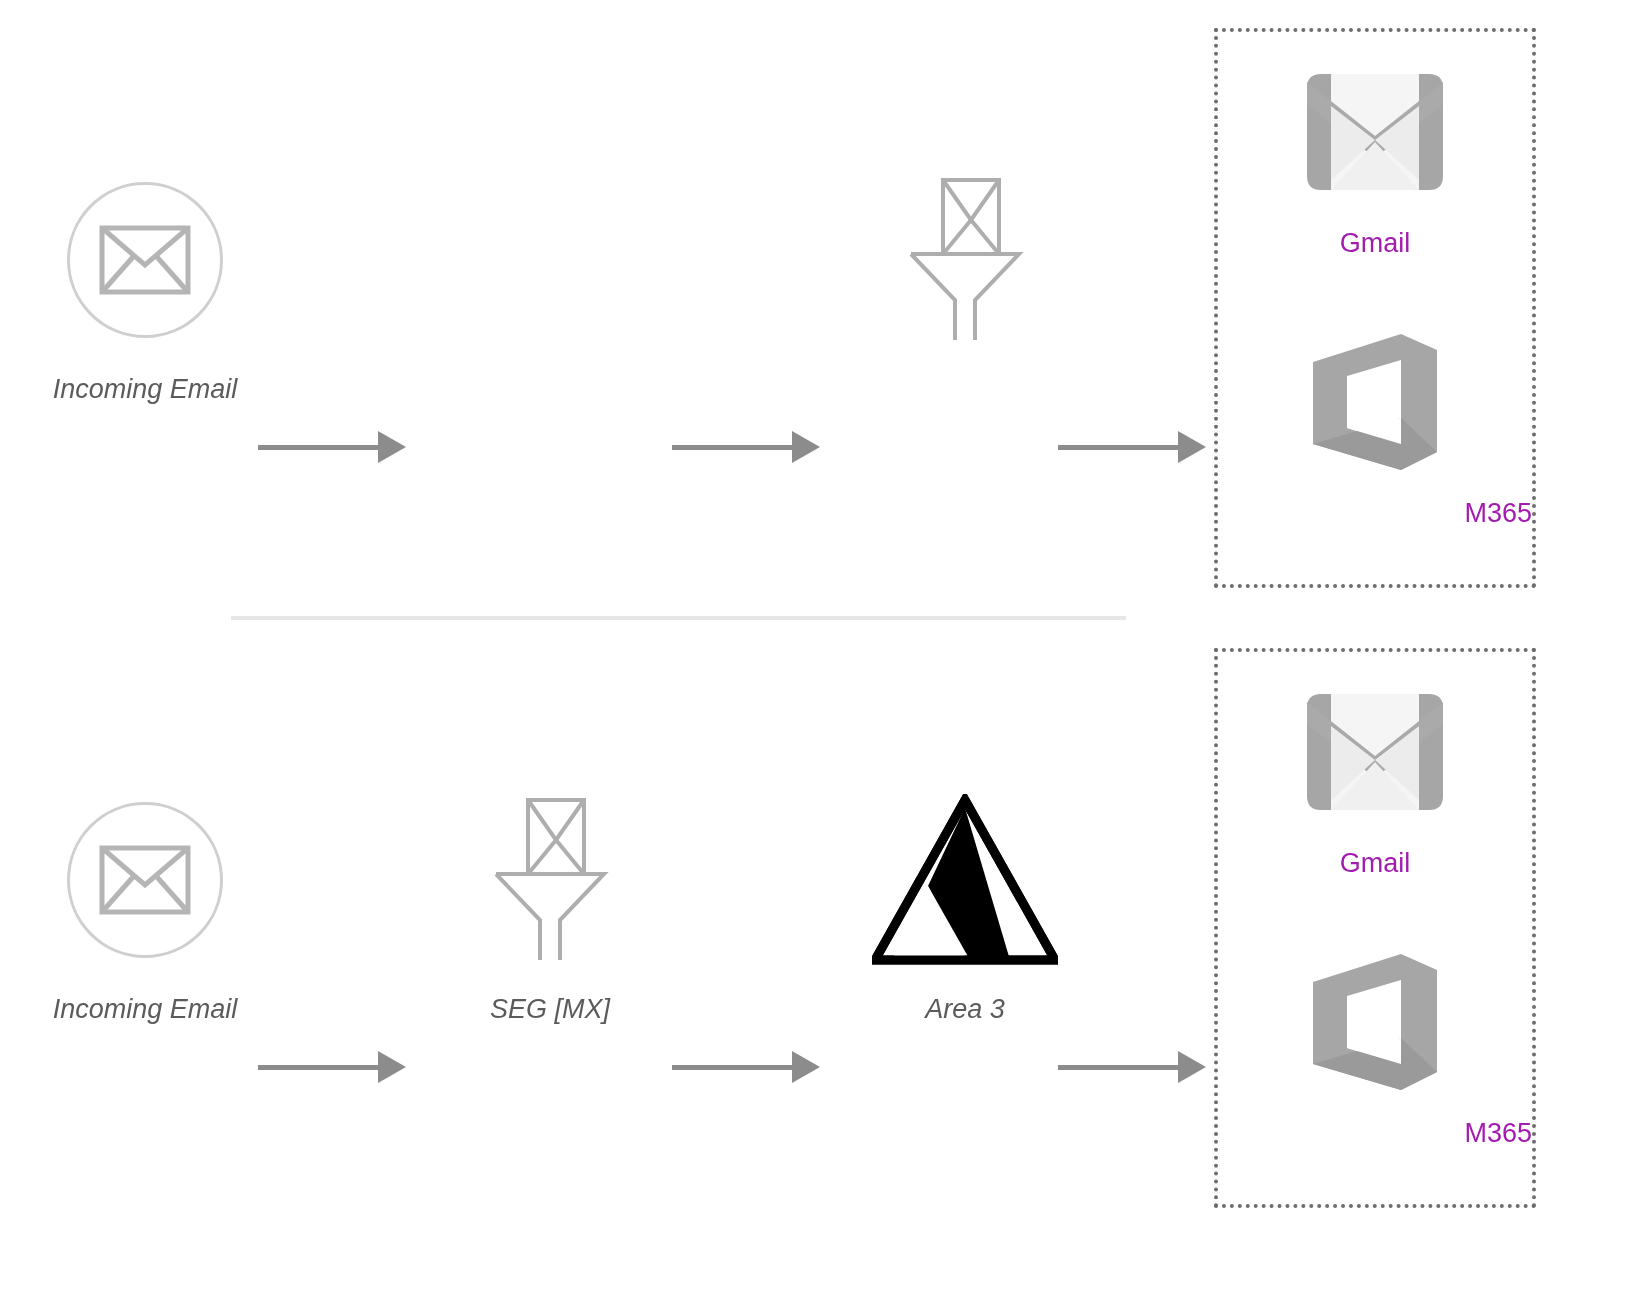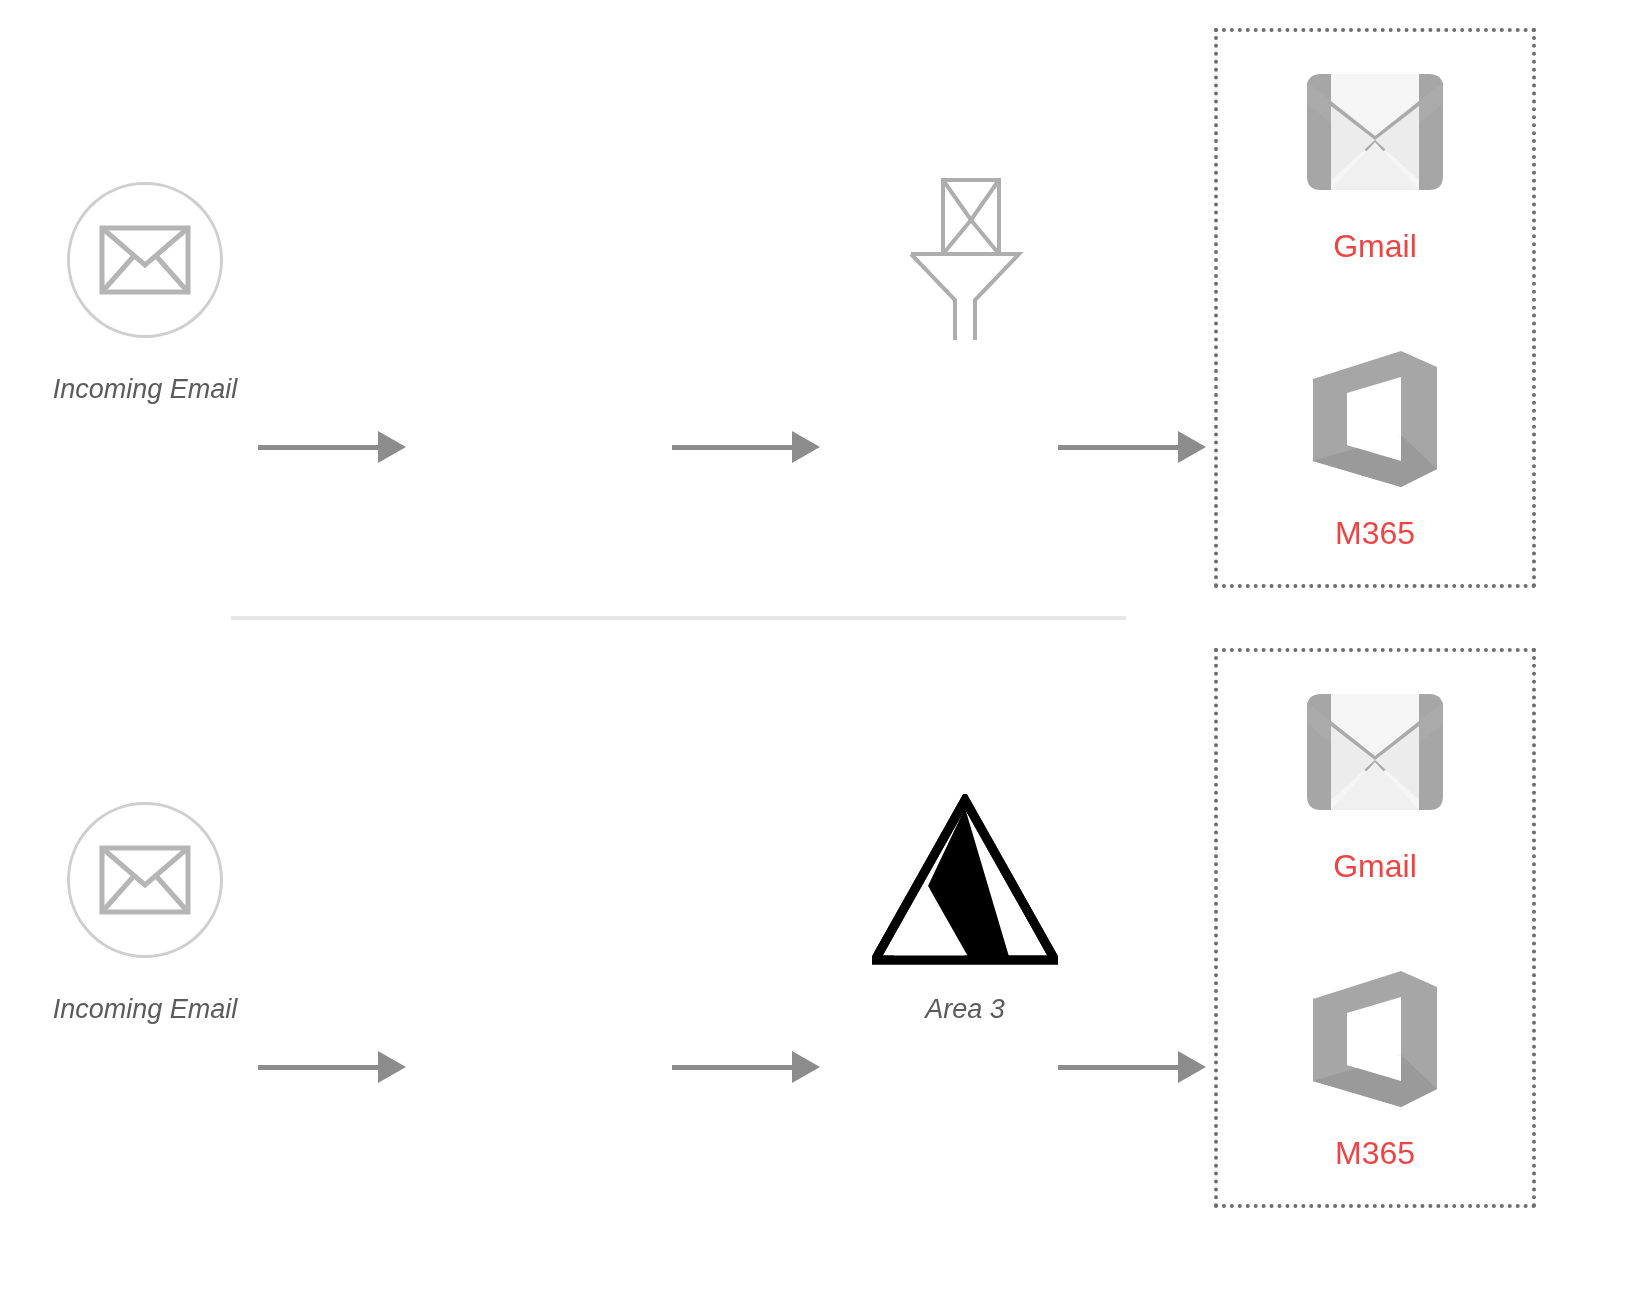--- a/index.html
+++ b/index.html
@@ -114,8 +114,8 @@
   }
   .dest-item .dest-label {
     margin-top: 26px;
-    font-size: 32px;
-    color: #ef4444;
+    font-size: 27px;
+    color: #a21caf;
   }
   .item-a { top: 30px; }
   .item-b { top: 317px; }

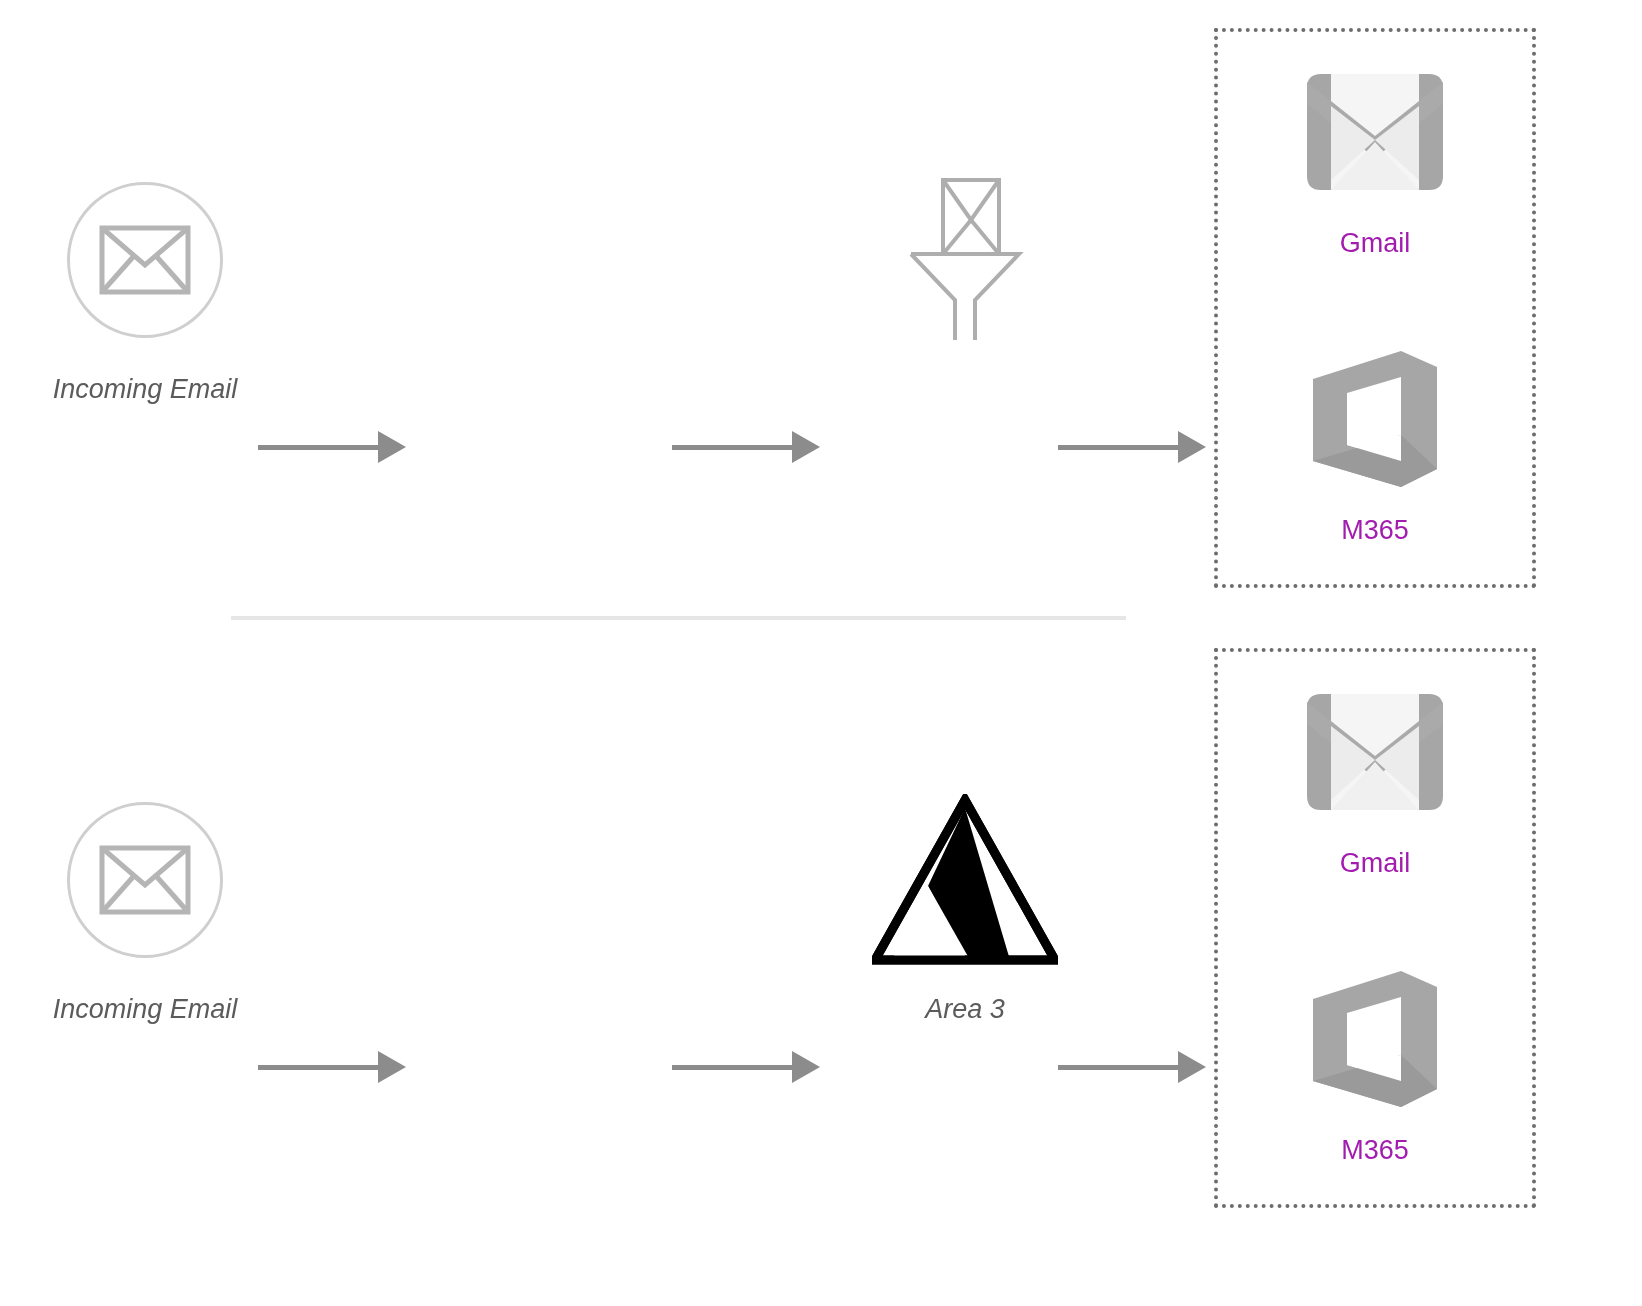--- a/index.html
+++ b/index.html
@@ -118,7 +118,7 @@
     color: #a21caf;
   }
   .item-a { top: 30px; }
-  .item-b { top: 317px; }
+  .item-b { top: 300px; text-align: right; }
 
   
   .divider {

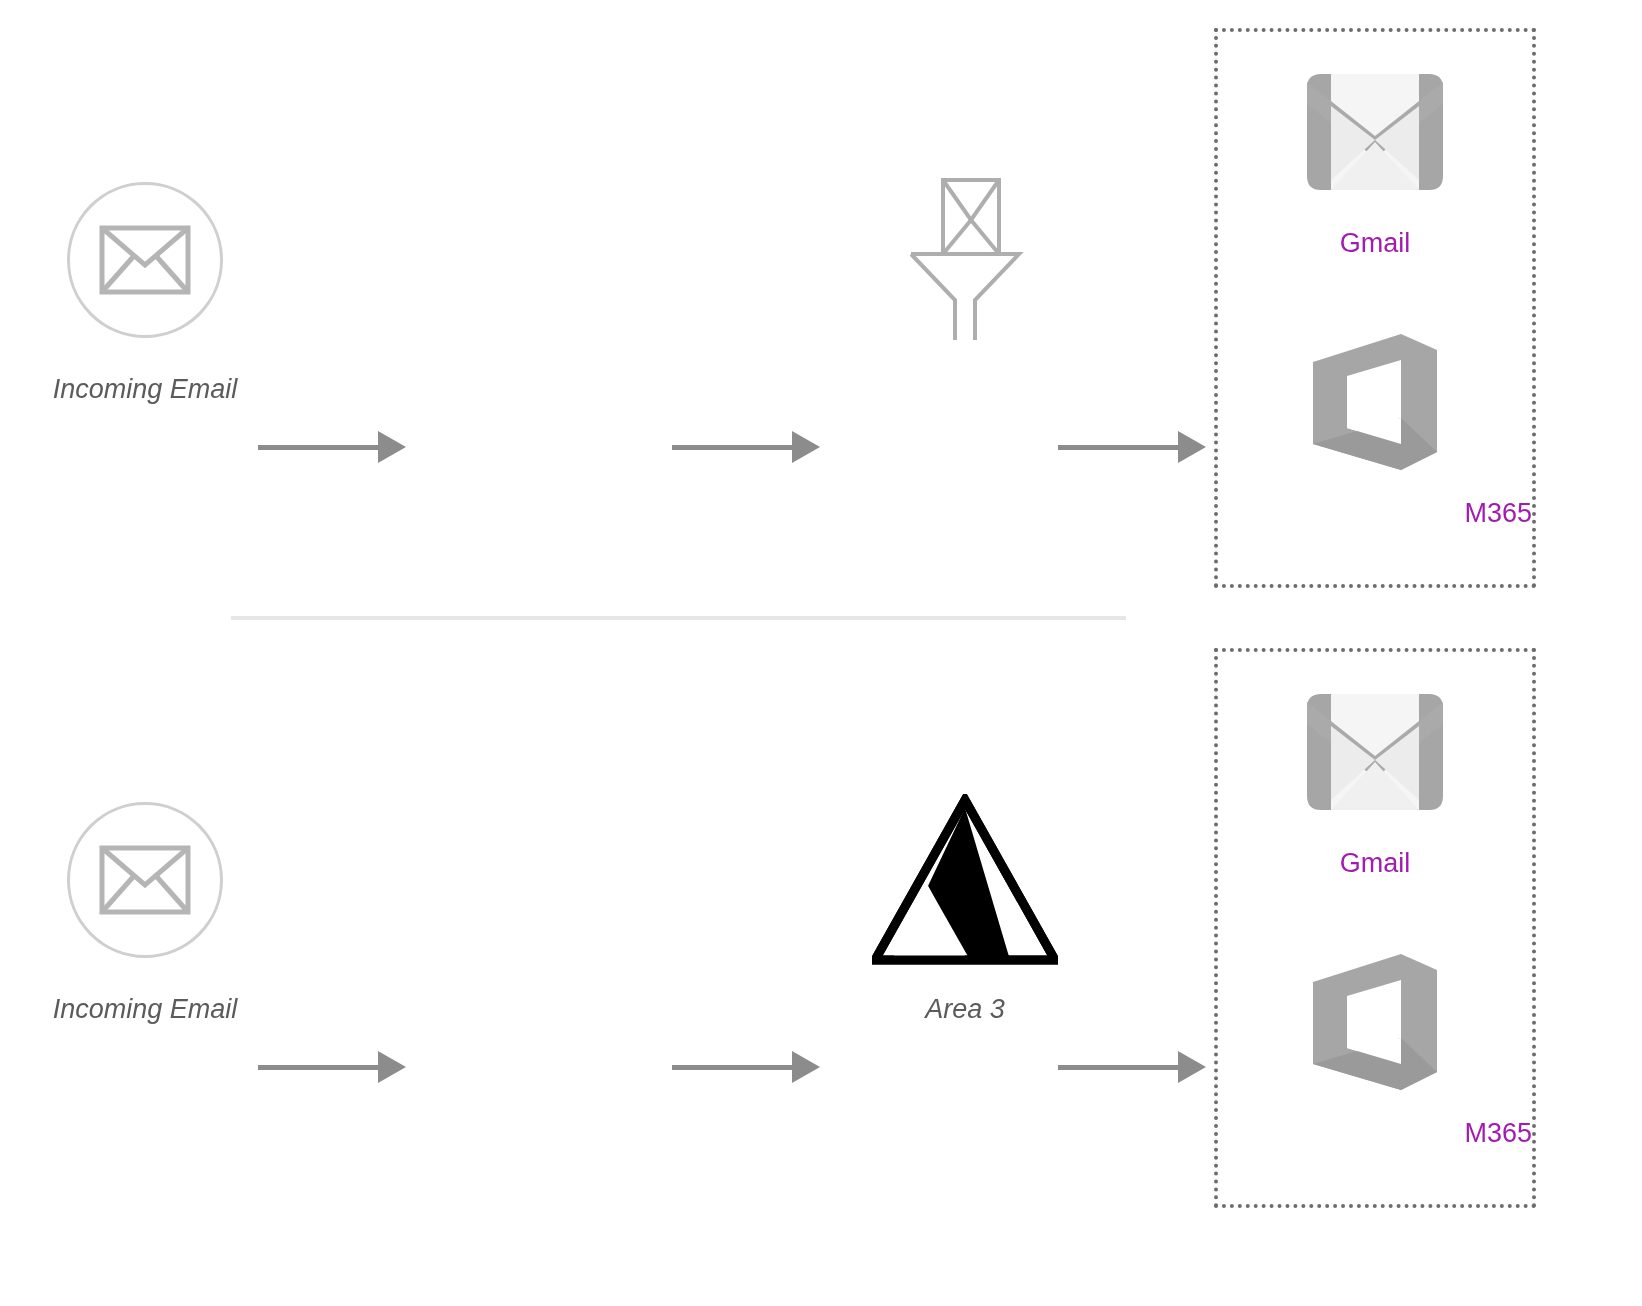--- a/index.html
+++ b/index.html
@@ -227,6 +227,19 @@
       <div class="node-label">Incoming Email</div>
     </div>
 
+    <div class="node n2">
+      <div class="node-art">
+        <svg width="120" height="168" viewBox="0 0 120 168">
+          <rect x="38" y="4" width="56" height="74" fill="none" stroke="#aeaeae" stroke-width="4"></rect>
+          <path d="M38 4 L66 44 L94 4" fill="none" stroke="#aeaeae" stroke-width="4"></path>
+          <path d="M38 78 L66 44" fill="none" stroke="#aeaeae" stroke-width="4"></path>
+          <path d="M94 78 L66 44" fill="none" stroke="#aeaeae" stroke-width="4"></path>
+          <path d="M6 78 L114 78 L70 124 L70 164" fill="none" stroke="#aeaeae" stroke-width="4"></path>
+          <path d="M6 78 L50 124 L50 164" fill="none" stroke="#aeaeae" stroke-width="4"></path>
+        </svg>
+      </div>
+      <div class="node-label">SEG [MX]</div>
+    </div>
 
     <div class="node n3">
       <div class="node-art">

